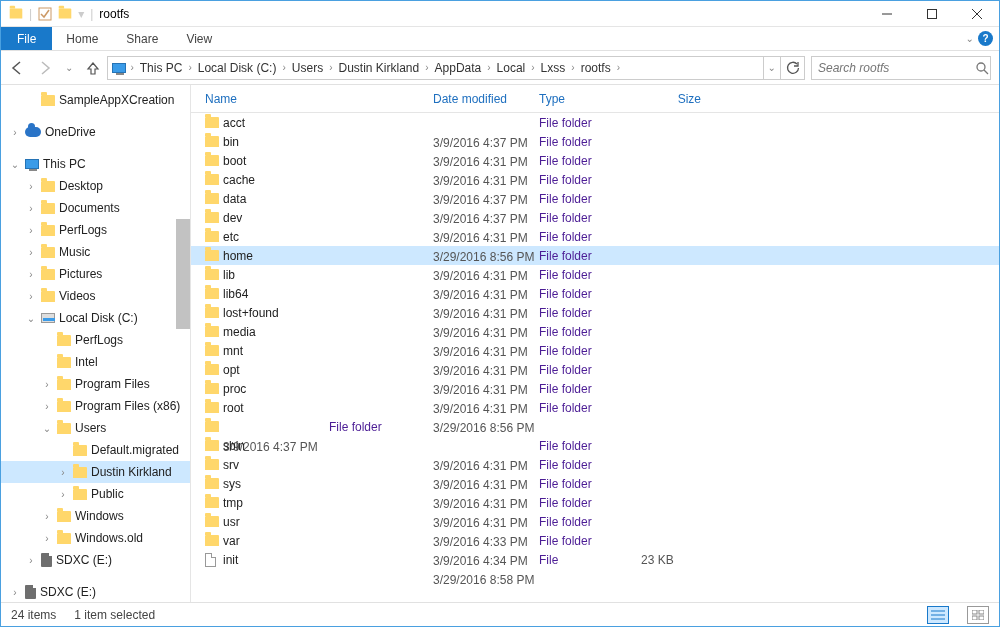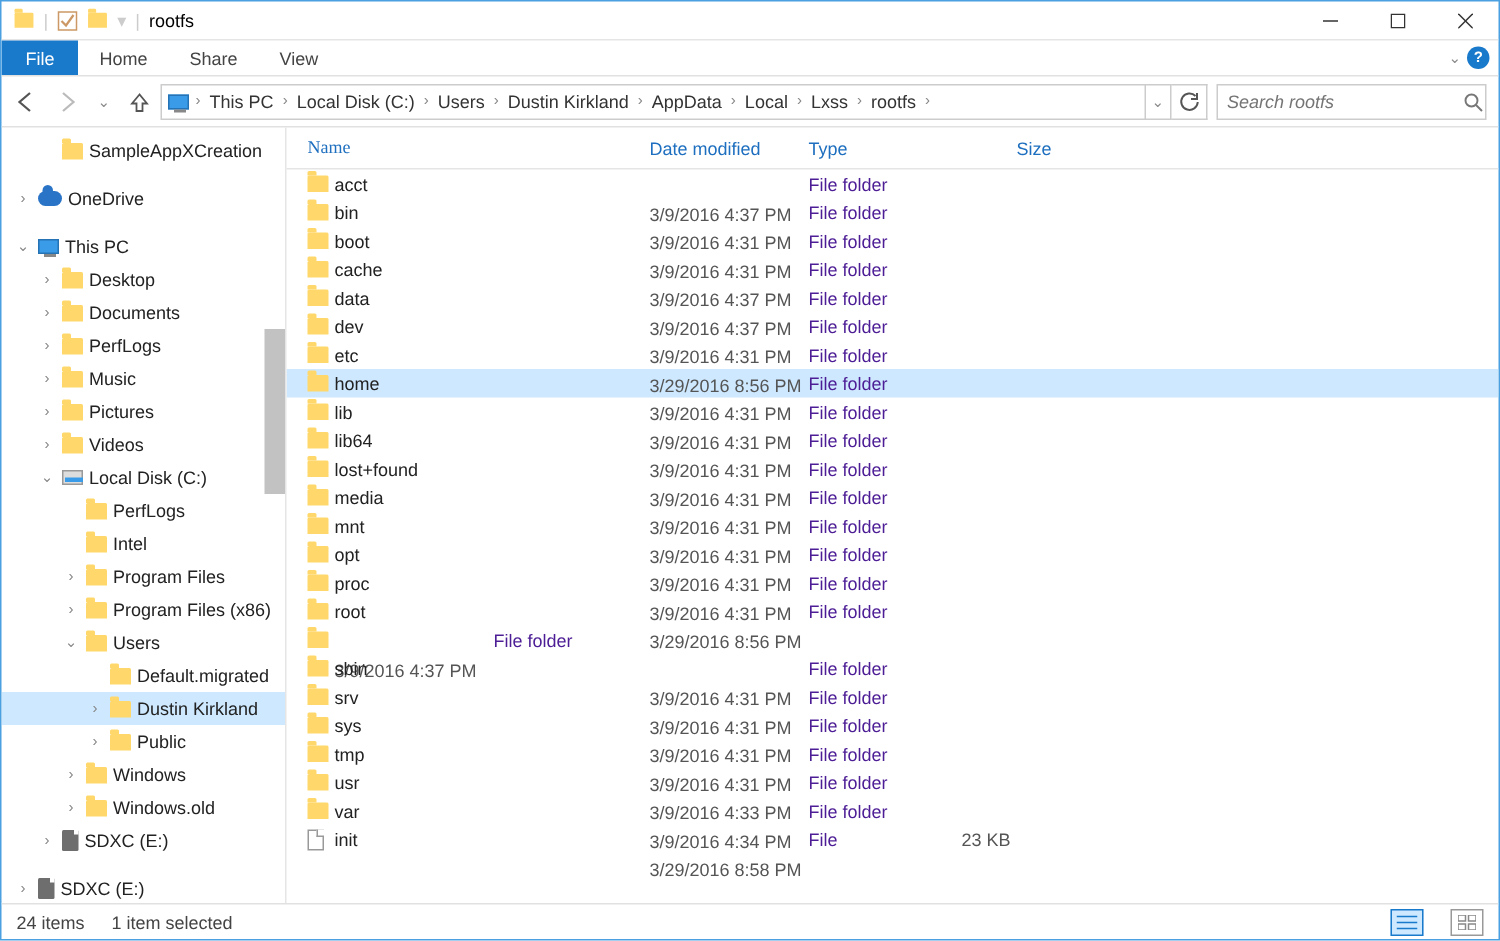--- a/index.html
+++ b/index.html
@@ -48,7 +48,7 @@
   .content { flex: 1; display: flex; flex-direction: column; min-height: 0; }
   .cols { height: 28px; display: flex; align-items: center; border-bottom: 1px solid #e5e5e5; color: #1e6fbf; padding-left: 14px; }
   .cols .col { padding-right: 10px; }
-  .col-name { width: 228px; font-family: Liberation Serif, serif; }
+  .col-name { width: 228px; }
   .col-date { width: 106px; }
   .col-type { width: 102px; }
   .col-size { width: 70px; text-align: right; }

